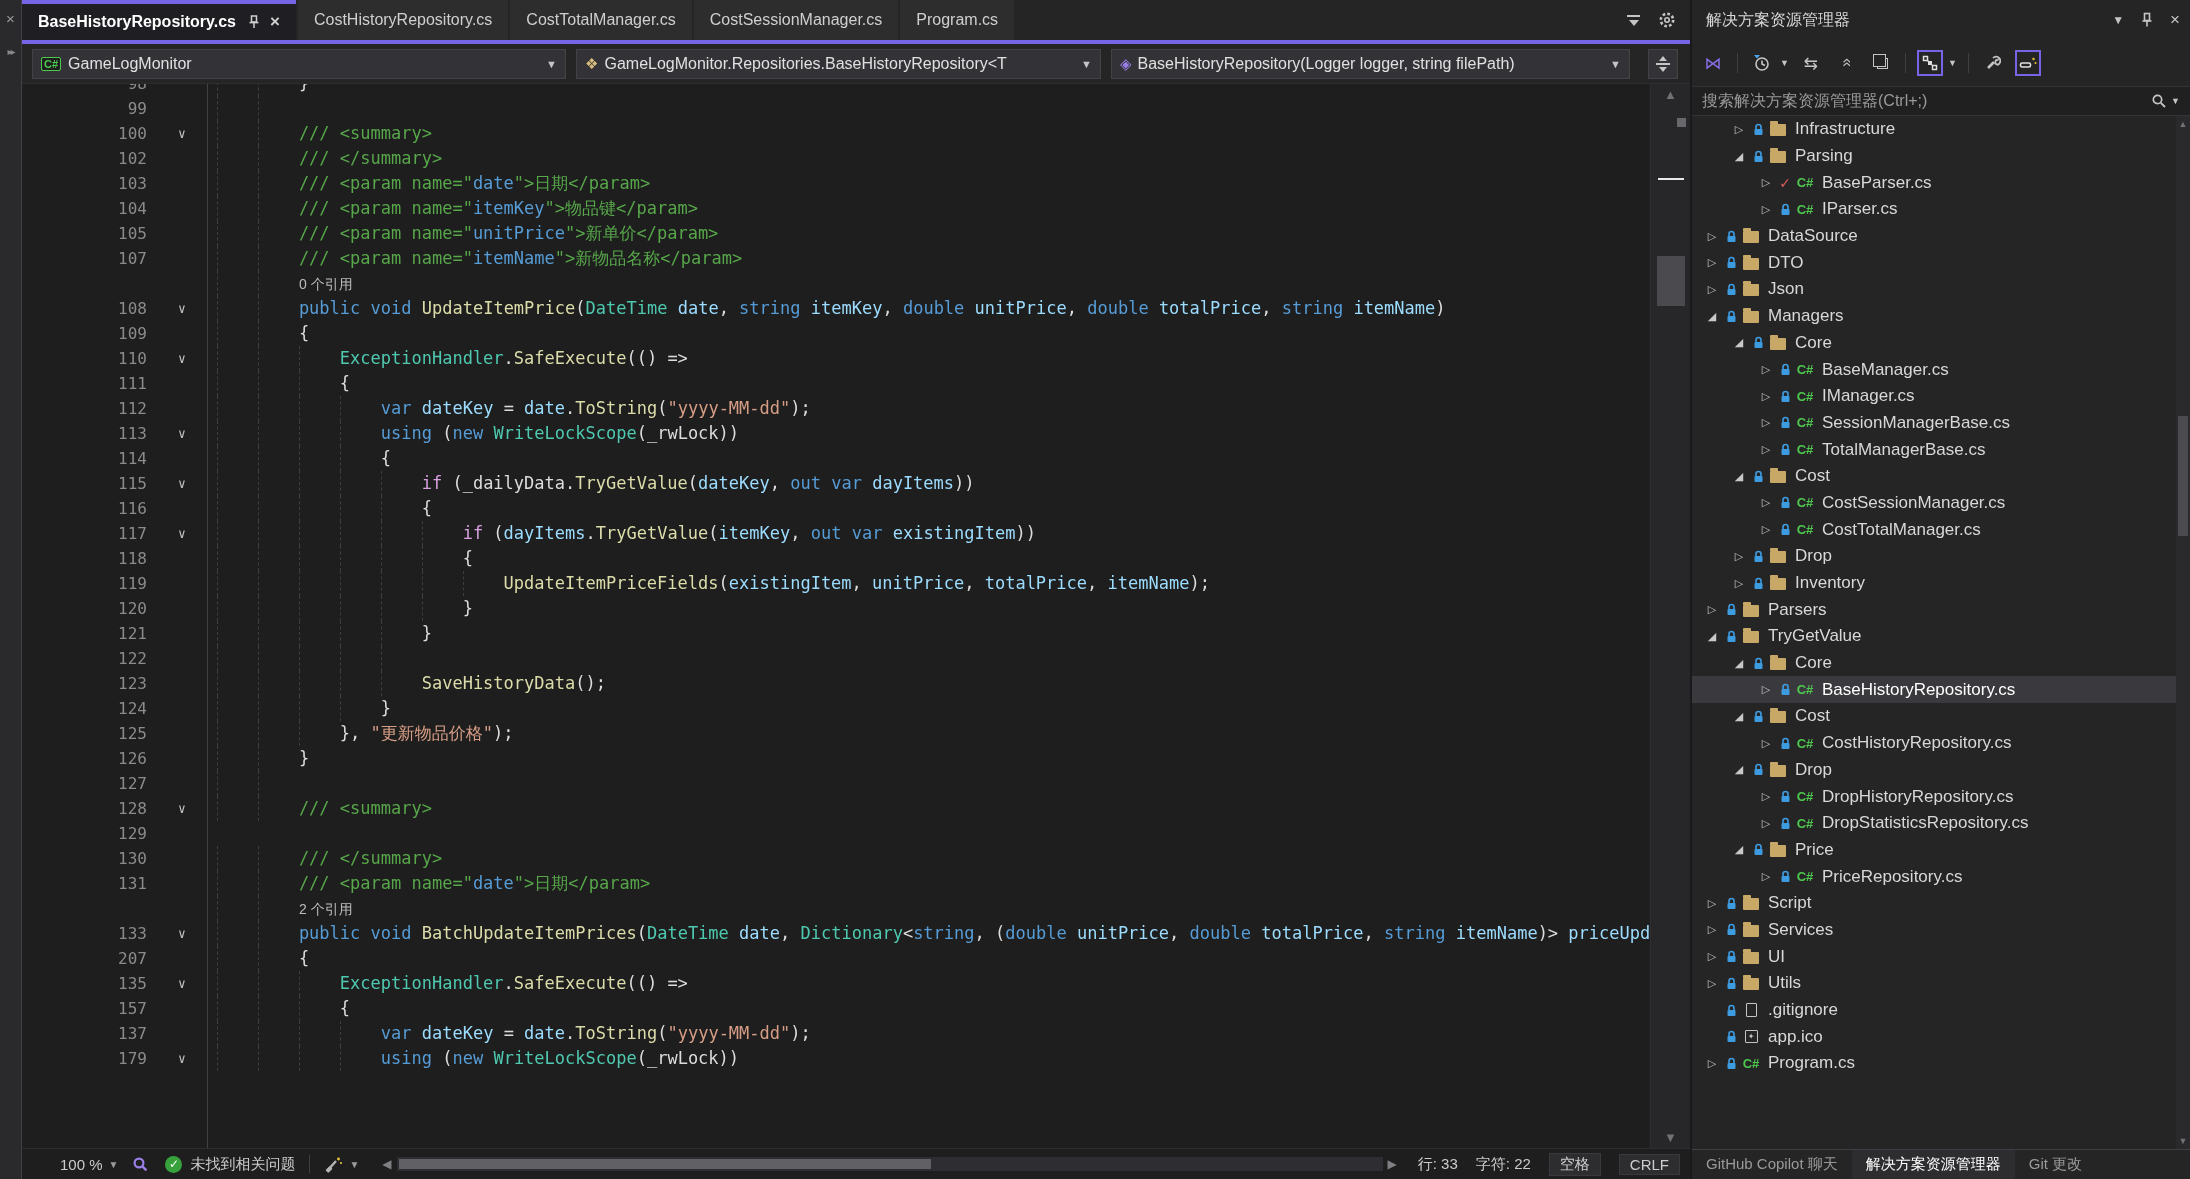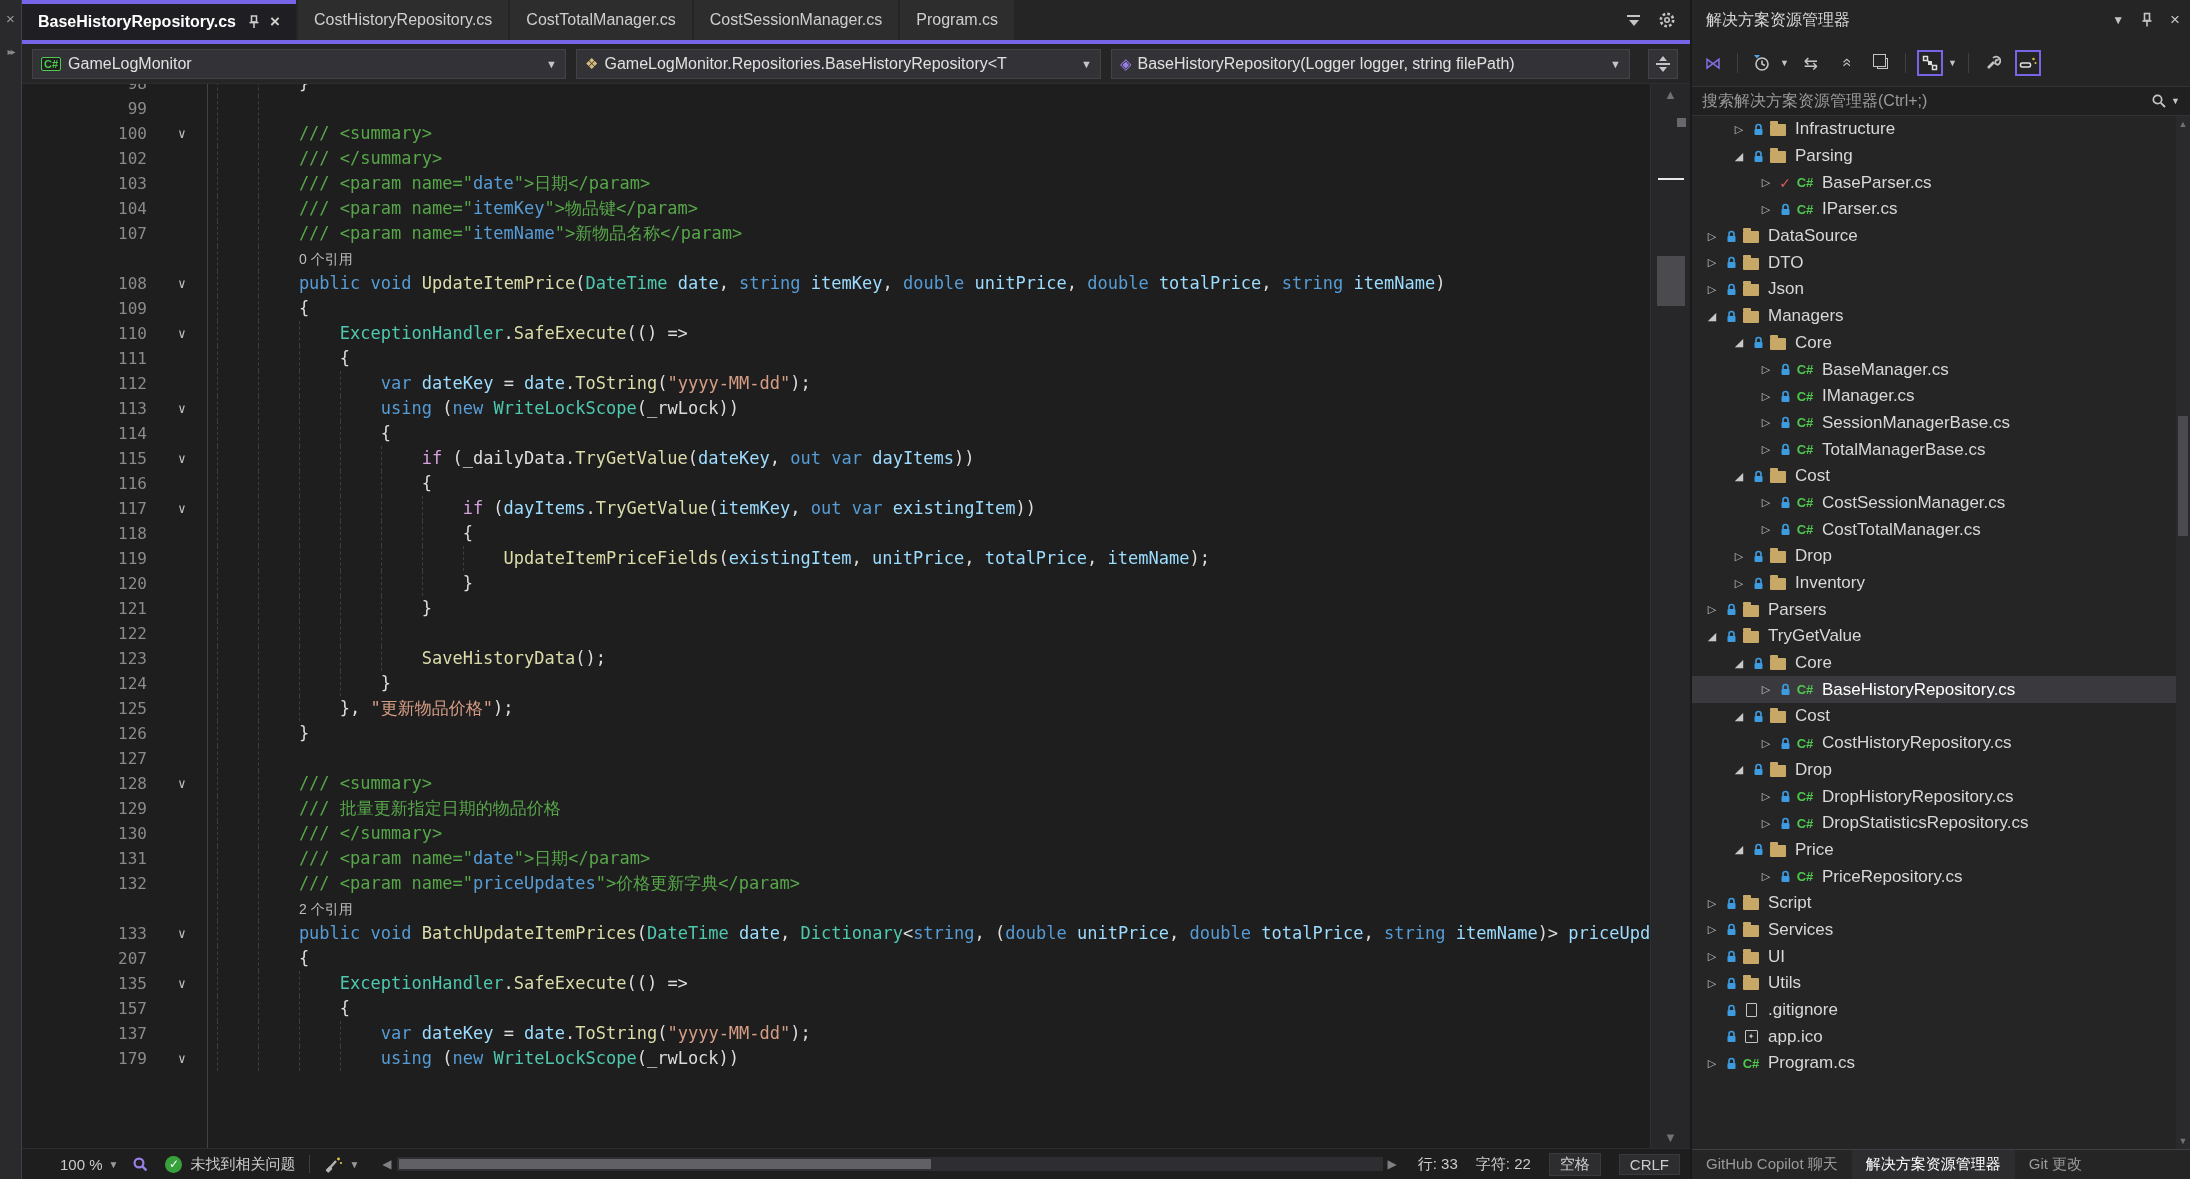--- a/index.html
+++ b/index.html
@@ -218,6 +218,11 @@
             <span class="lnum">104</span>
             <span class="foldcol"></span>
             <div class="ctext"><i class="guide" style="left: 0ch;"></i><i class="guide" style="left: 4ch;"></i><span class="tk-cm">        /// &lt;param name="</span><span class="tk-av">itemKey</span><span class="tk-cm">"&gt;物品键&lt;/param&gt;</span></div>
+          </div>
+          <div class="crow">
+            <span class="lnum">105</span>
+            <span class="foldcol"></span>
+            <div class="ctext"><i class="guide" style="left: 0ch;"></i><i class="guide" style="left: 4ch;"></i><span class="tk-cm">        /// &lt;param name="</span><span class="tk-av">unitPrice</span><span class="tk-cm">"&gt;新单价&lt;/param&gt;</span></div>
           </div>
           <div class="crow">
             <span class="lnum">107</span>

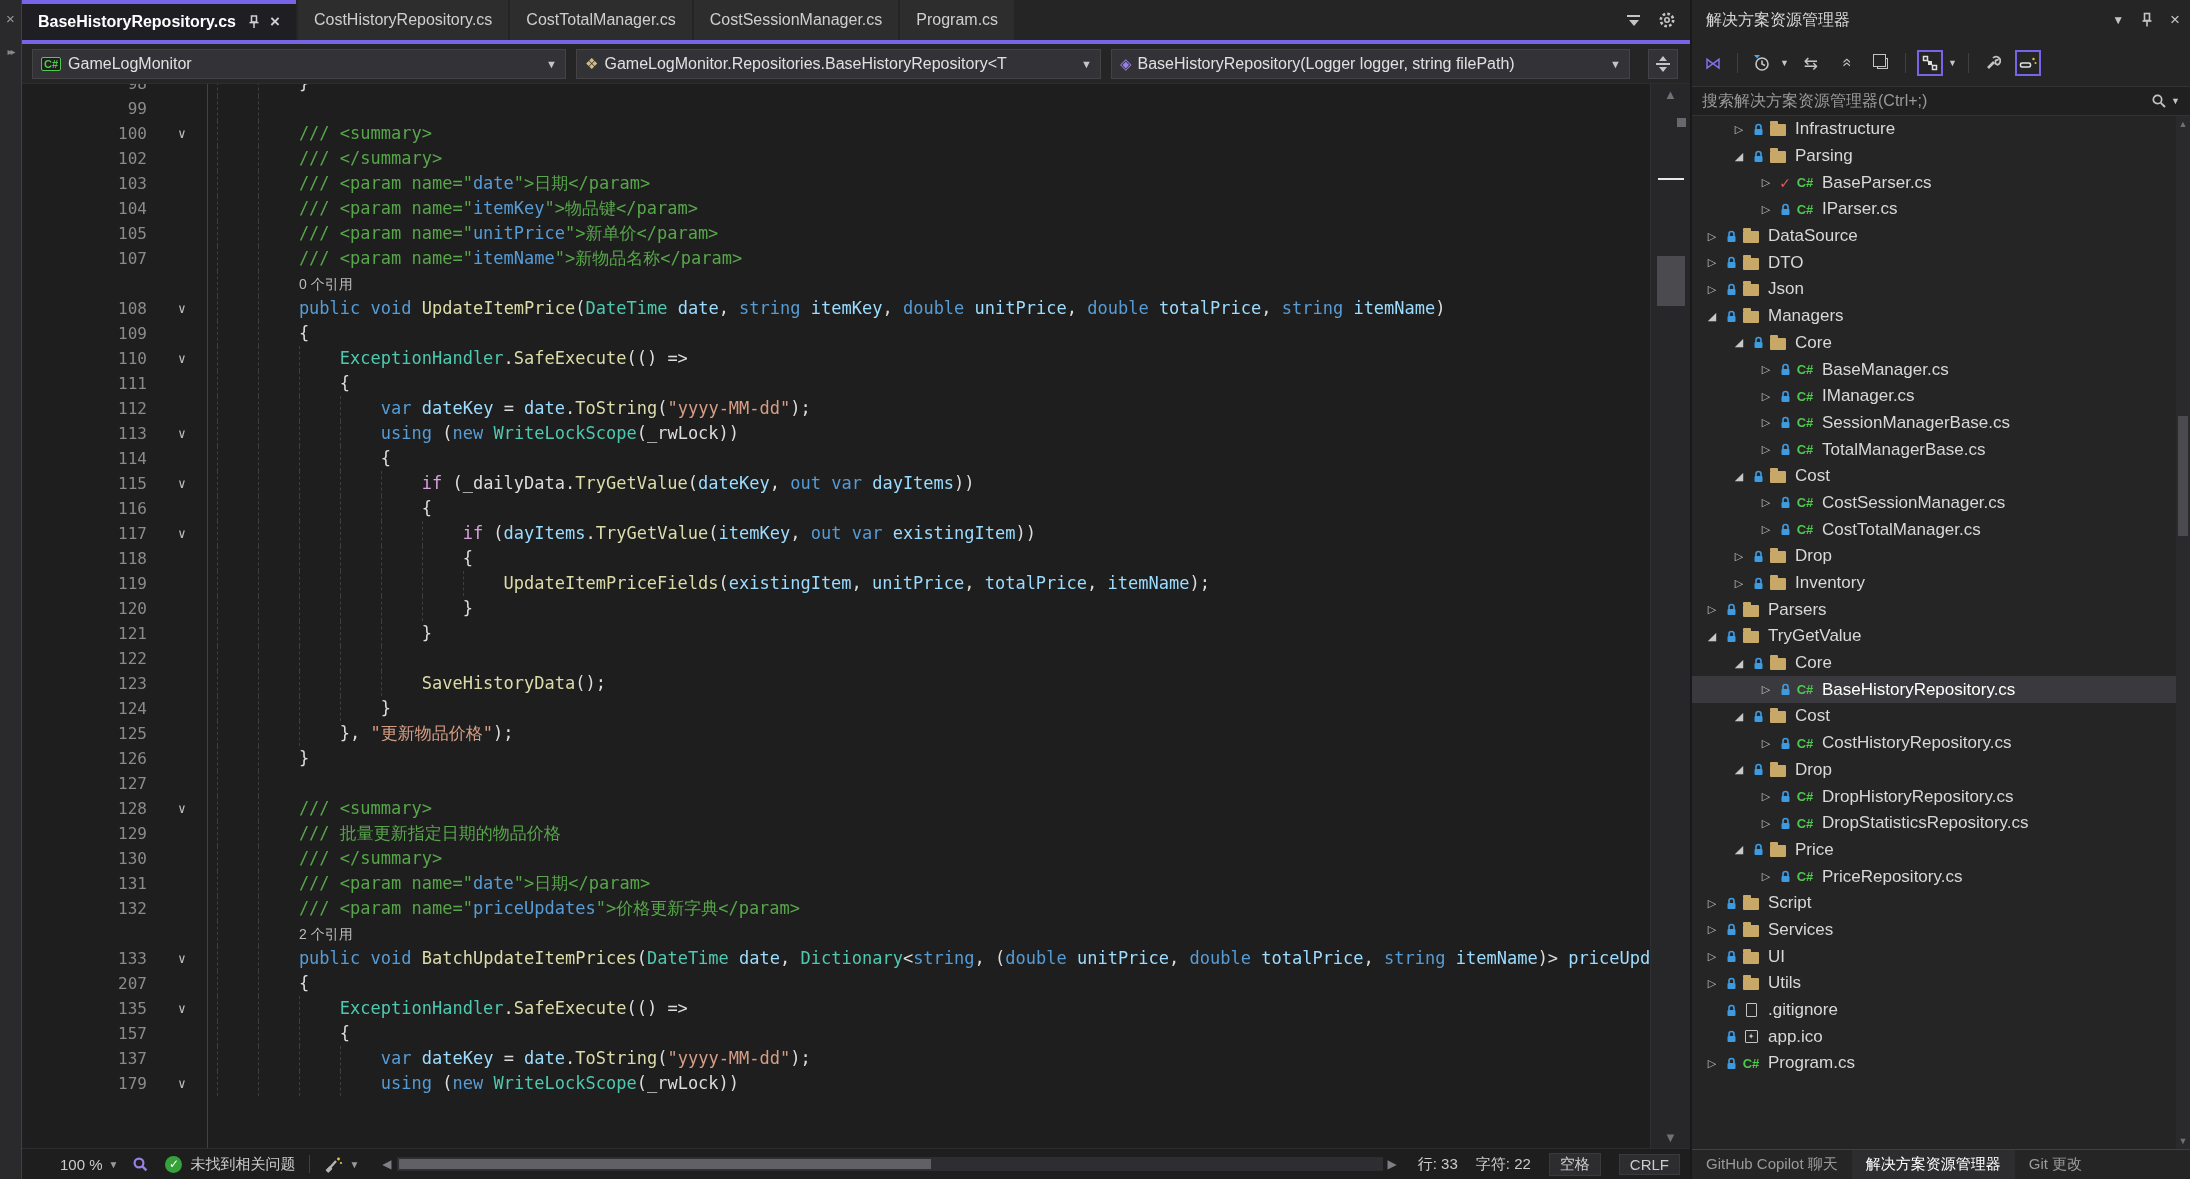--- a/index.html
+++ b/index.html
@@ -342,7 +342,6 @@
           <div class="crow">
             <span class="lnum">129</span>
             <span class="foldcol"></span>
-            <div class="ctext"><i class="guide" style="left: 0ch;"></i><i class="guide" style="left: 4ch;"></i><span class="tk-cm">        /// 批量更新指定日期的物品价格</span></div>
           </div>
           <div class="crow">
             <span class="lnum">130</span>

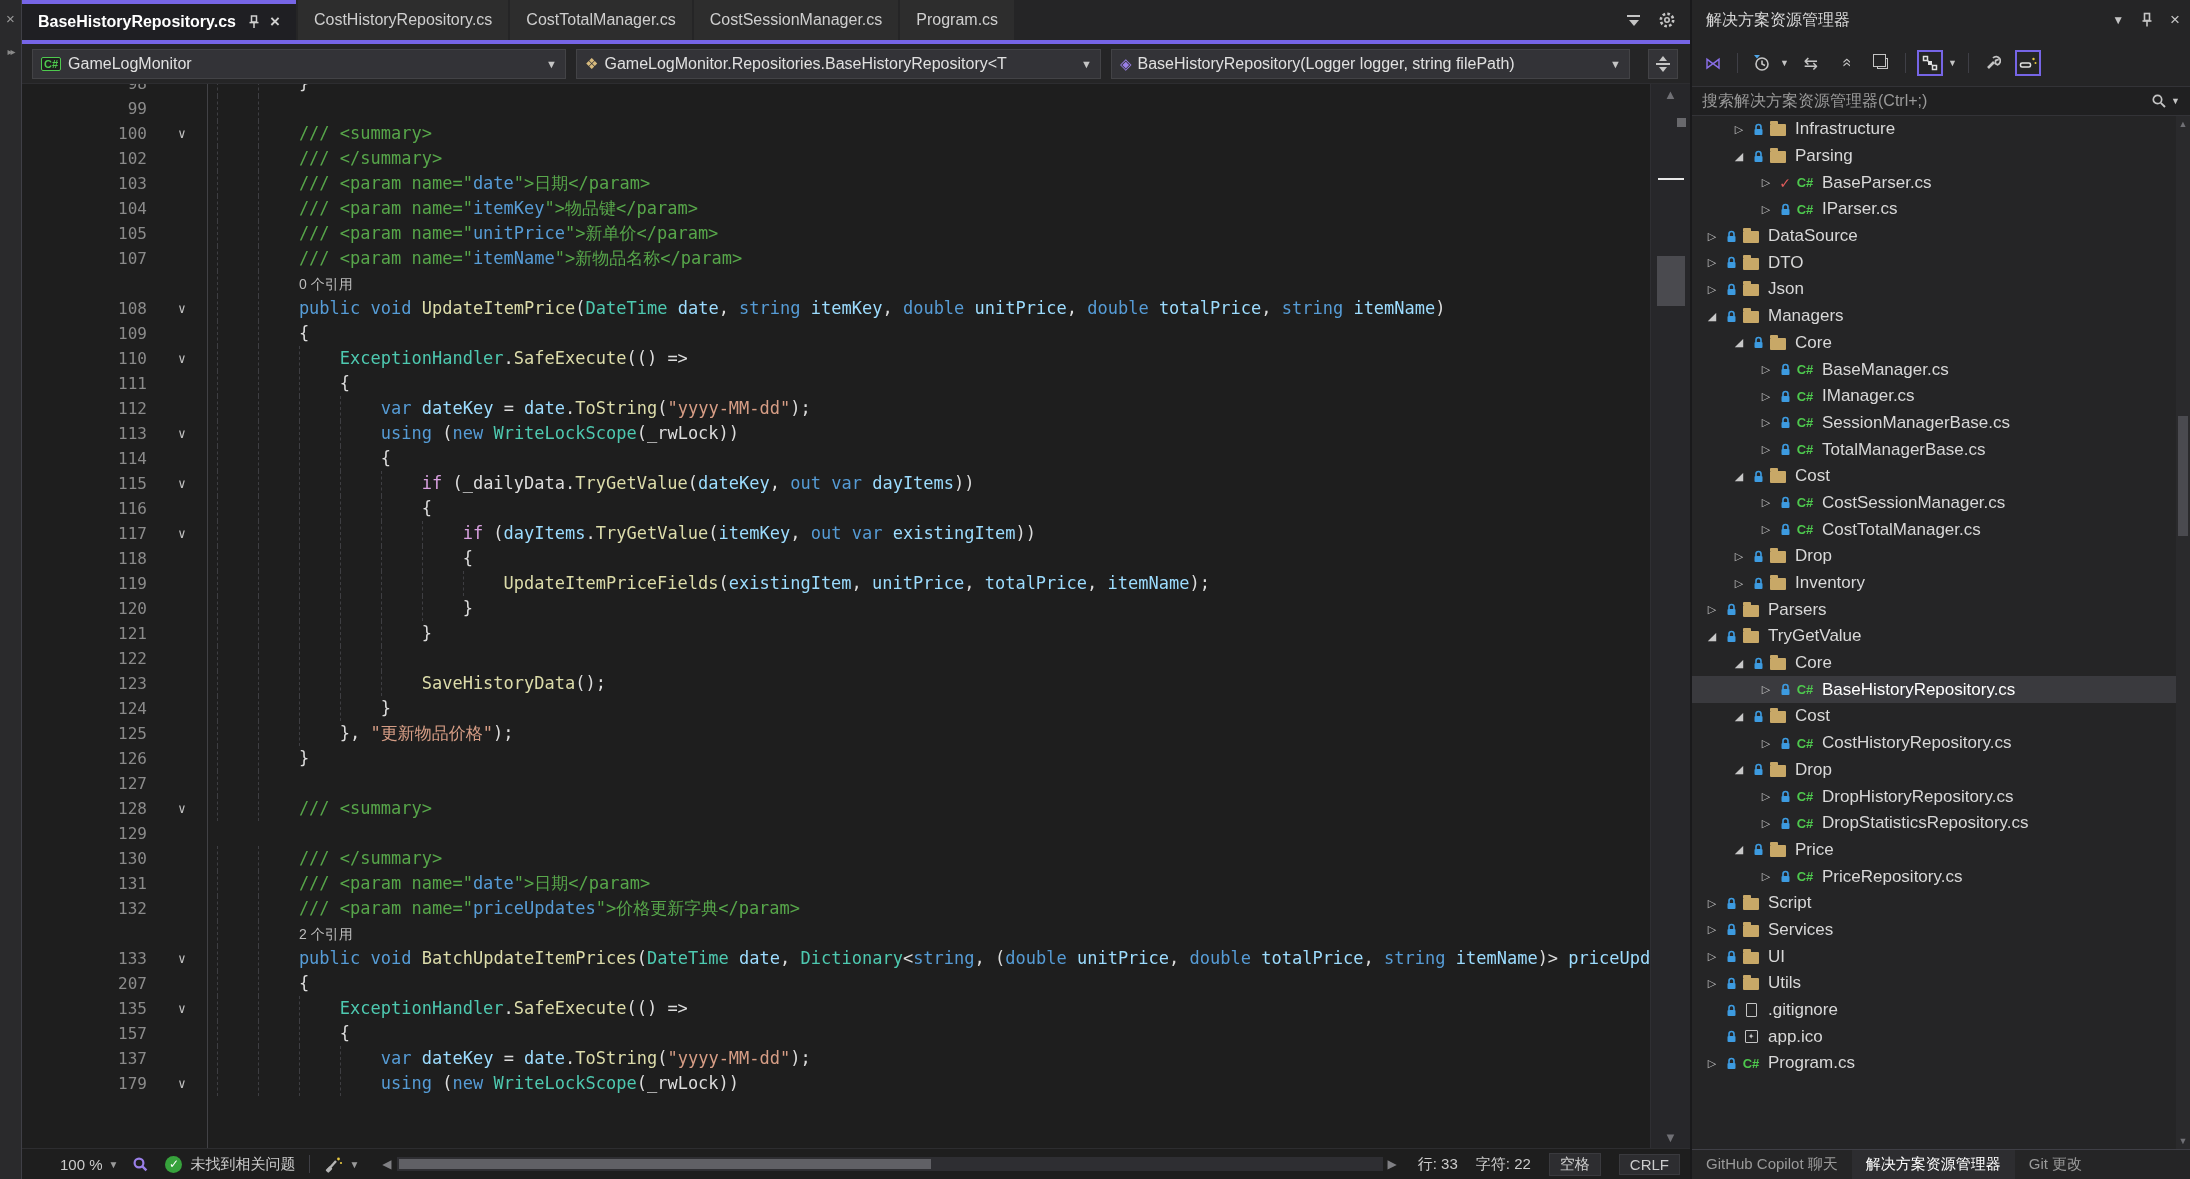--- a/index.html
+++ b/index.html
@@ -352,11 +352,6 @@
             <span class="lnum">131</span>
             <span class="foldcol"></span>
             <div class="ctext"><i class="guide" style="left: 0ch;"></i><i class="guide" style="left: 4ch;"></i><span class="tk-cm">        /// &lt;param name="</span><span class="tk-av">date</span><span class="tk-cm">"&gt;日期&lt;/param&gt;</span></div>
-          </div>
-          <div class="crow">
-            <span class="lnum">132</span>
-            <span class="foldcol"></span>
-            <div class="ctext"><i class="guide" style="left: 0ch;"></i><i class="guide" style="left: 4ch;"></i><span class="tk-cm">        /// &lt;param name="</span><span class="tk-av">priceUpdates</span><span class="tk-cm">"&gt;价格更新字典&lt;/param&gt;</span></div>
           </div>
           <div class="crow">
             <span class="lnum"></span>

